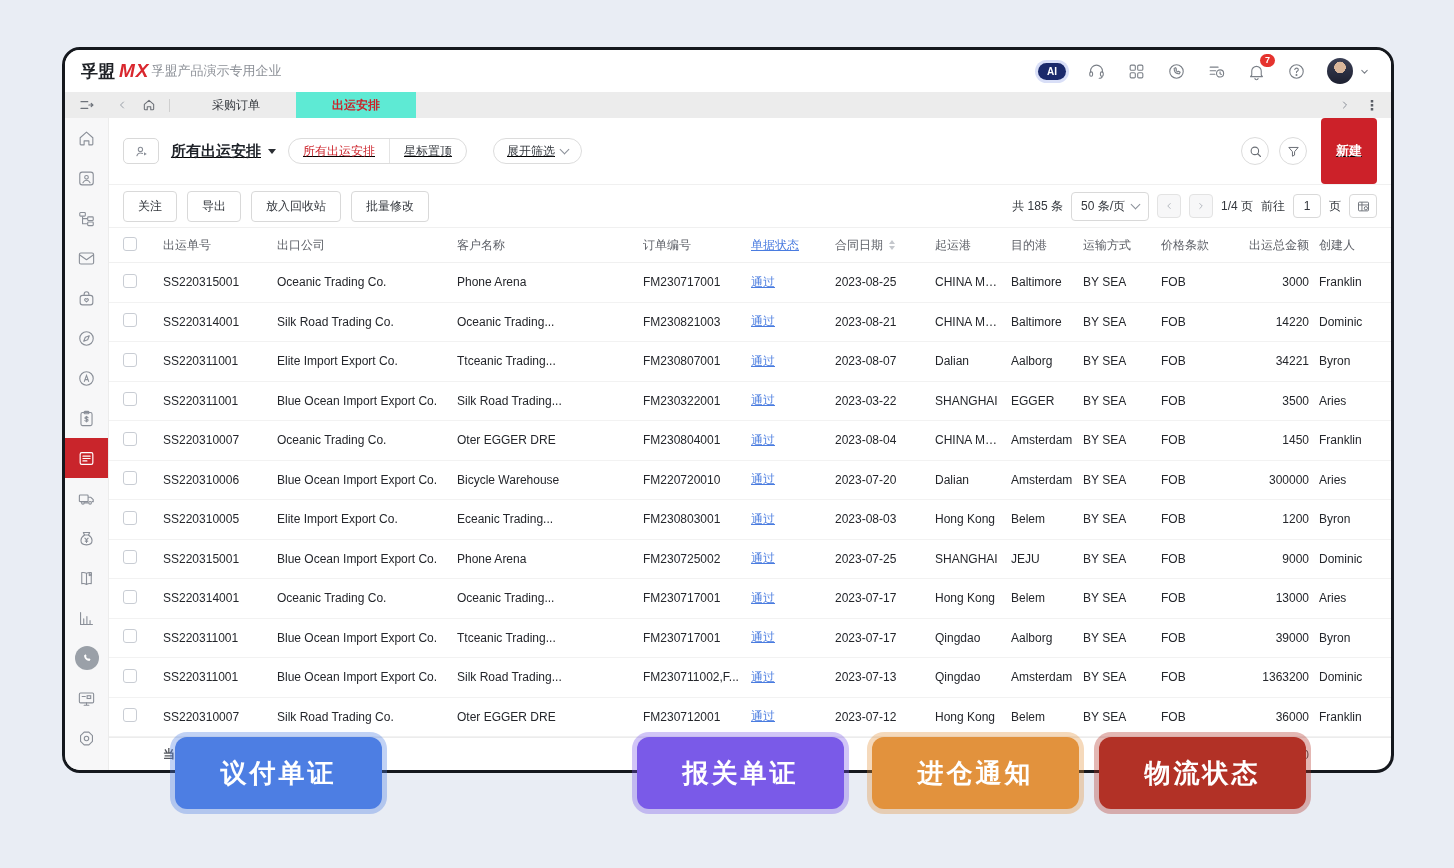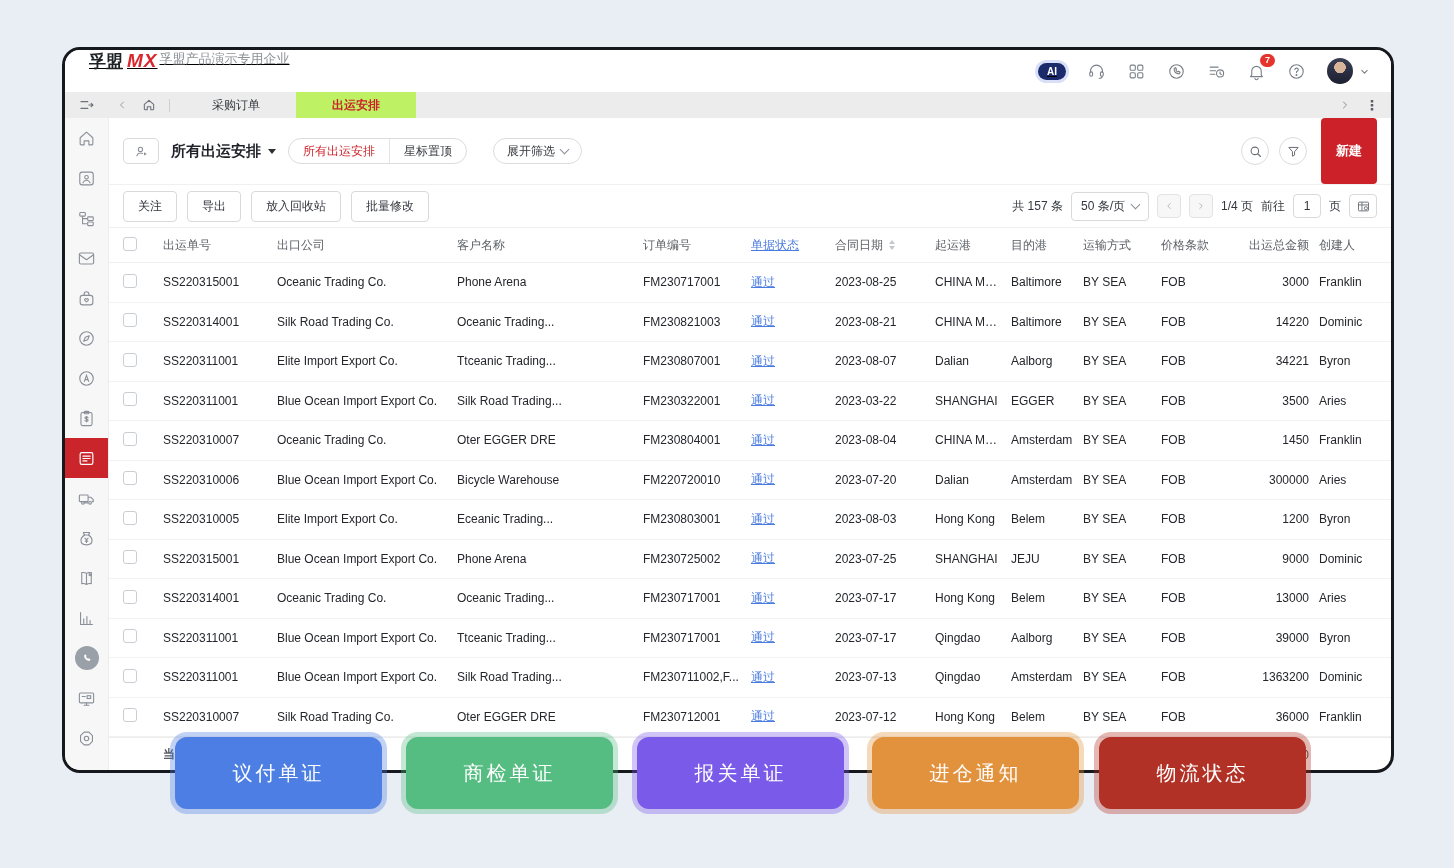--- a/index.html
+++ b/index.html
@@ -13,7 +13,7 @@
     border:3px solid #15181d;border-radius:18px;display:flex;flex-direction:column;overflow:hidden;}
 
   
-  .topbar{flex:0 0 42px;display:flex;padding:0 20px 0 24px;background:#fff;text-decoration:underline;}
+  .topbar{flex:0 0 42px;display:flex;align-items:center;padding:0 20px 0 16px;background:#fff;}
   .logo-cn{font-size:17px;font-weight:bold;color:#1e2126;}
   .logo-mx{font-size:19px;font-weight:bold;color:#d9272e;letter-spacing:1px;margin-left:4px;font-style:italic;}
   .company{font-size:13px;color:#8c9097;margin-left:2px;}

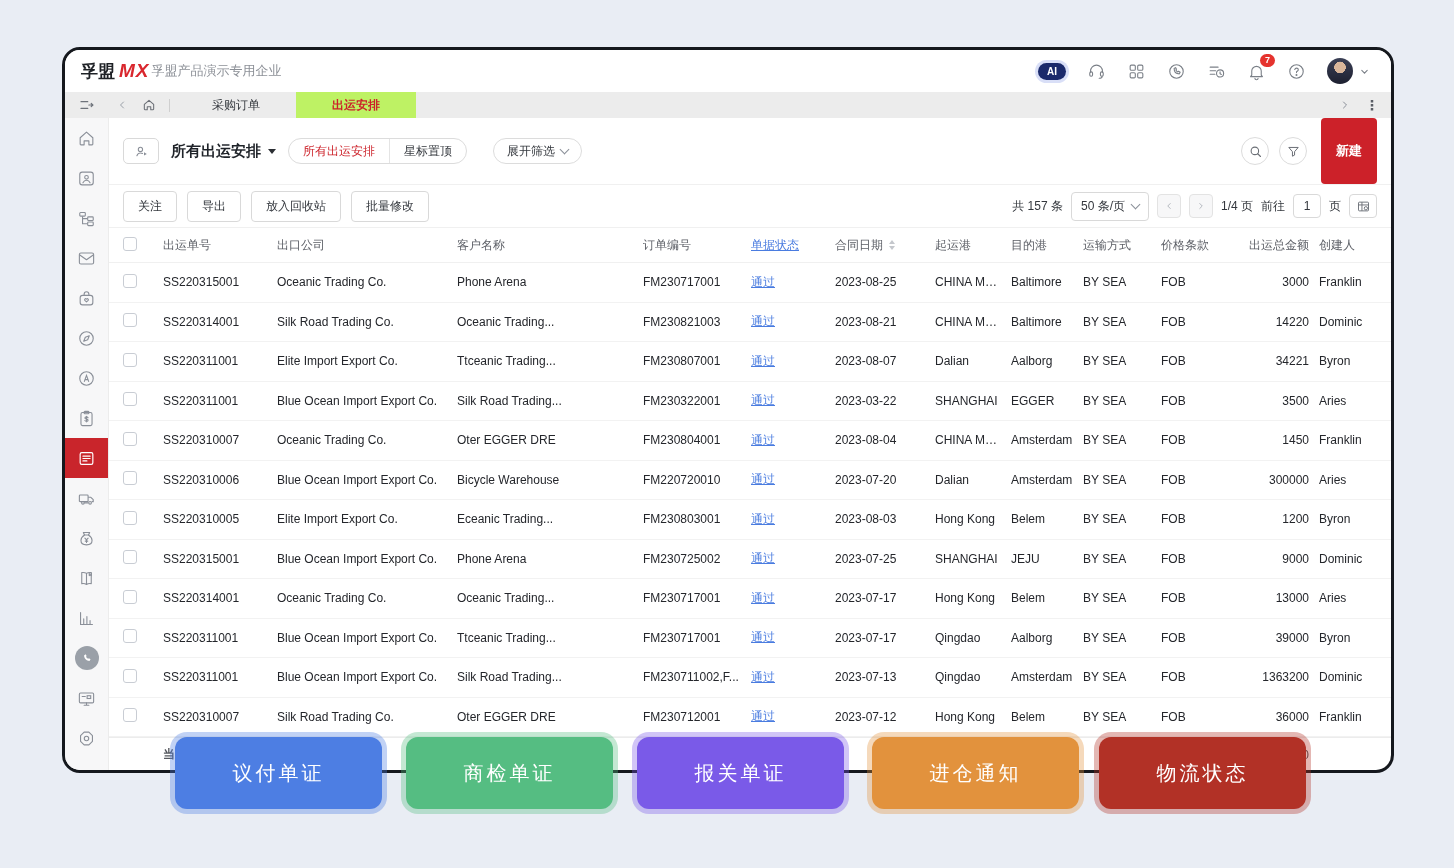--- a/index.html
+++ b/index.html
@@ -42,7 +42,7 @@
   .tabbar .nav-ic{padding:0 7px;display:flex;align-items:center;}
   .vdiv{width:1px;height:13px;background:#cfcfcf;margin:0 6px;}
   .tab{height:26px;display:flex;align-items:center;padding:0 36px;color:#33373d;}
-  .tab.active{background:#bef264;color:#cc2129;font-weight:bold;}
+  .tab.active{background:#5eead4;color:#cc2129;font-weight:bold;}
   .tabbar-right{margin-left:auto;display:flex;align-items:center;gap:14px;padding-right:12px;color:#5a5e66;}
   .kebab{font-size:14px;font-weight:bold;letter-spacing:0;line-height:10px;}
 

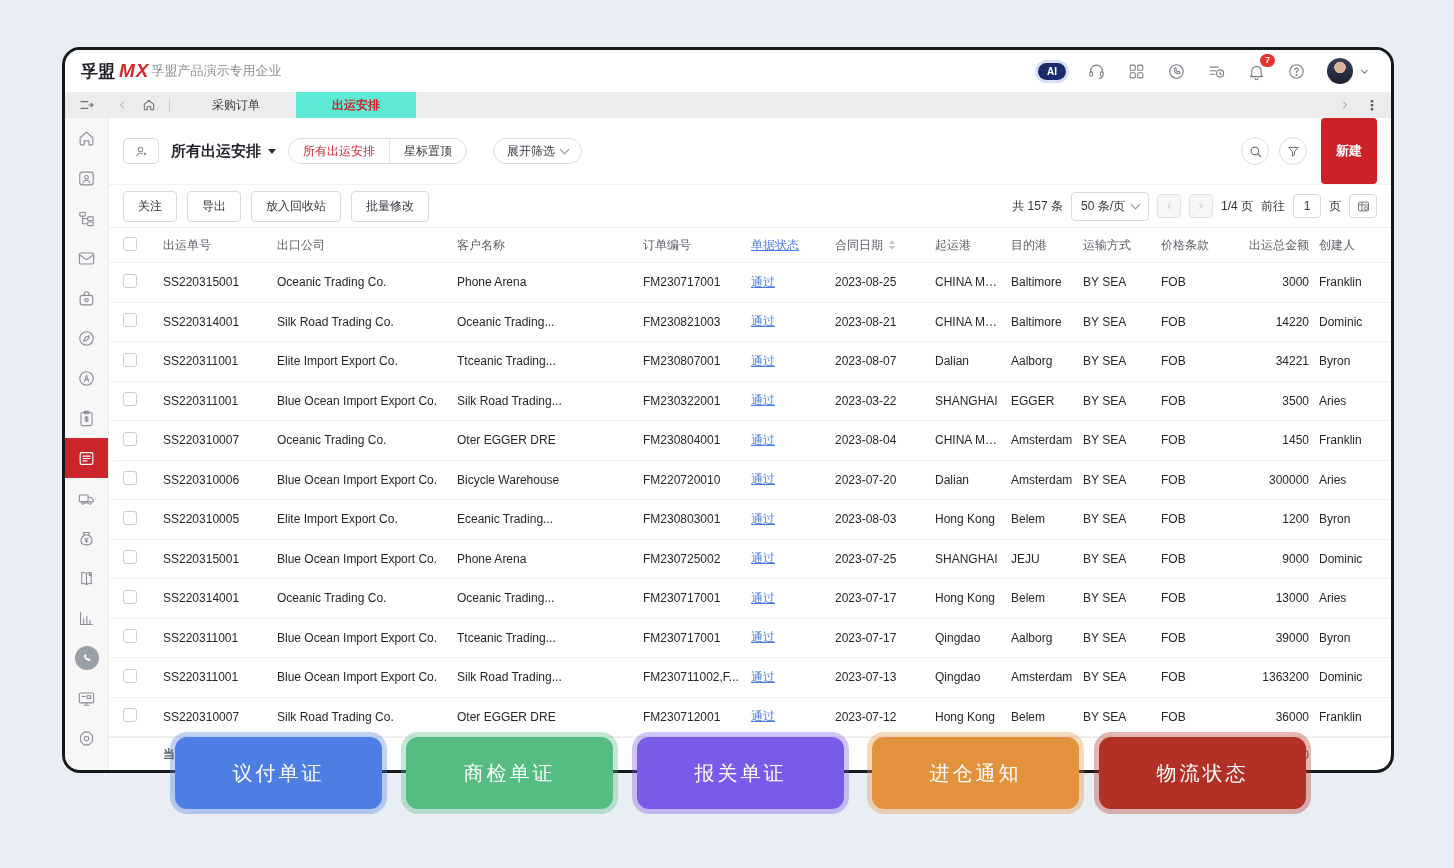--- a/index.html
+++ b/index.html
@@ -47,7 +47,7 @@
   .kebab{font-size:14px;font-weight:bold;letter-spacing:0;line-height:10px;}
 
   
-  .filterrow{flex:0 0 38px;display:flex;align-items:center;gap:12px;padding:0 14px;border-bottom:1px solid #f0f0f0;}
+  .filterrow{flex:0 0 38px;display:flex;align-items:center;gap:12px;padding:0 14px;border-bottom:1px solid #f0f0f0;text-decoration:underline;}
   .person-btn{width:36px;height:26px;border:1px solid #d9d9d9;border-radius:5px;display:flex;align-items:center;justify-content:center;color:#8a8f98;background:#fff;}
   .view-title{font-size:15px;font-weight:bold;color:#1f2329;display:flex;align-items:center;gap:7px;}
   .caret-dn{width:0;height:0;border-left:4.5px solid transparent;border-right:4.5px solid transparent;border-top:5.5px solid #2b2e33;}

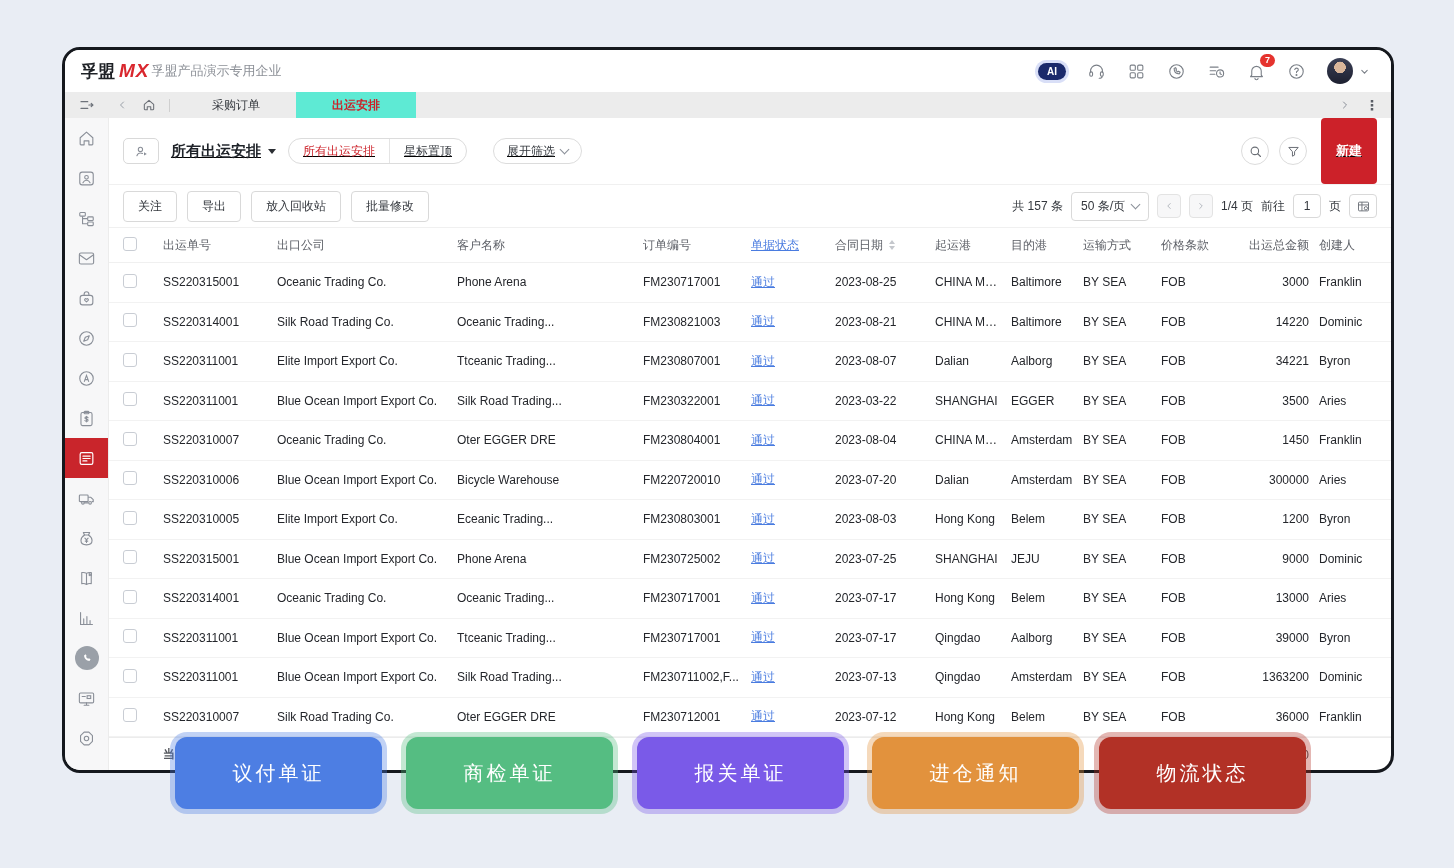--- a/index.html
+++ b/index.html
@@ -344,7 +344,7 @@
           <button class="tb-btn">放入回收站</button>
           <button class="tb-btn">批量修改</button>
           <div class="toolbar-right">
-            <span>共 157 条</span>
+            <span>共 185 条</span>
             <span class="pg-select">
               <span>50 条/页</span>
               <span class="chev"></span>

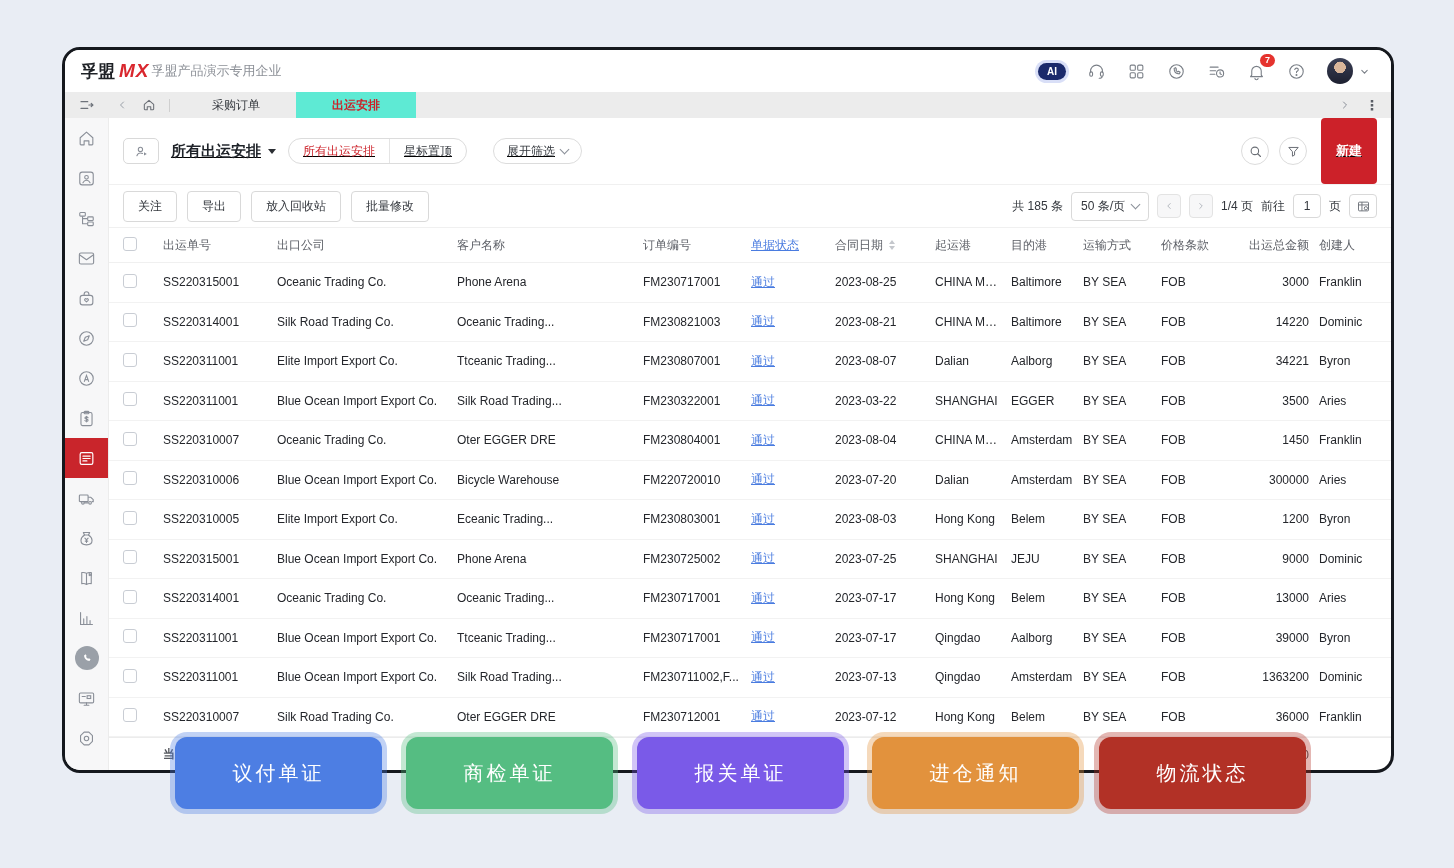--- a/index.html
+++ b/index.html
@@ -93,7 +93,7 @@
   
   .flow{position:absolute;left:0;top:0;width:100%;height:100%;pointer-events:none;}
   .flow-btn{position:absolute;top:737px;width:207px;height:72px;border-radius:12px;display:flex;align-items:center;
-    justify-content:center;color:#fff;font-size:20px;font-weight:normal;letter-spacing:3px;pointer-events:auto;}
+    justify-content:center;color:#fff;font-size:26px;font-weight:bold;letter-spacing:3px;pointer-events:auto;}
   .fb0{left:175px;box-shadow:0 0 0 5px rgba(77,126,227,.35);}
   .fb1{left:406px;box-shadow:0 0 0 5px rgba(85,189,130,.35);}
   .fb2{left:637px;box-shadow:0 0 0 5px rgba(122,90,232,.35);}

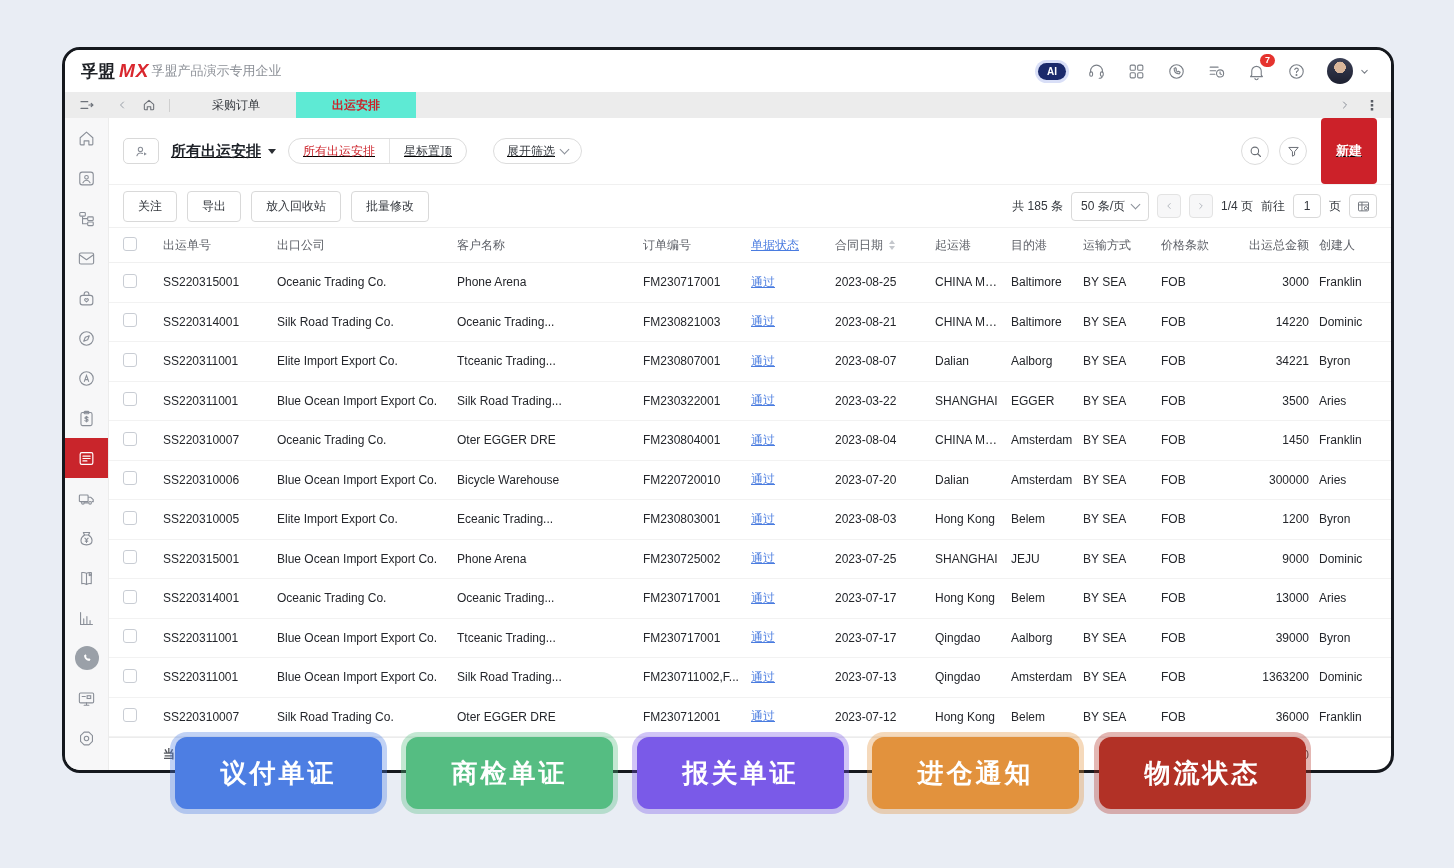--- a/index.html
+++ b/index.html
@@ -591,9 +591,6 @@
     <div class="flow-btn fb0" style="background: rgb(77, 126, 227);">
         <span>议付单证</span>
       </div>
-    <div class="flow-btn fb1" style="background: rgb(85, 189, 130);">
-        <span>商检单证</span>
-      </div>
     <div class="flow-btn fb2" style="background: rgb(122, 90, 232);">
         <span>报关单证</span>
       </div>

